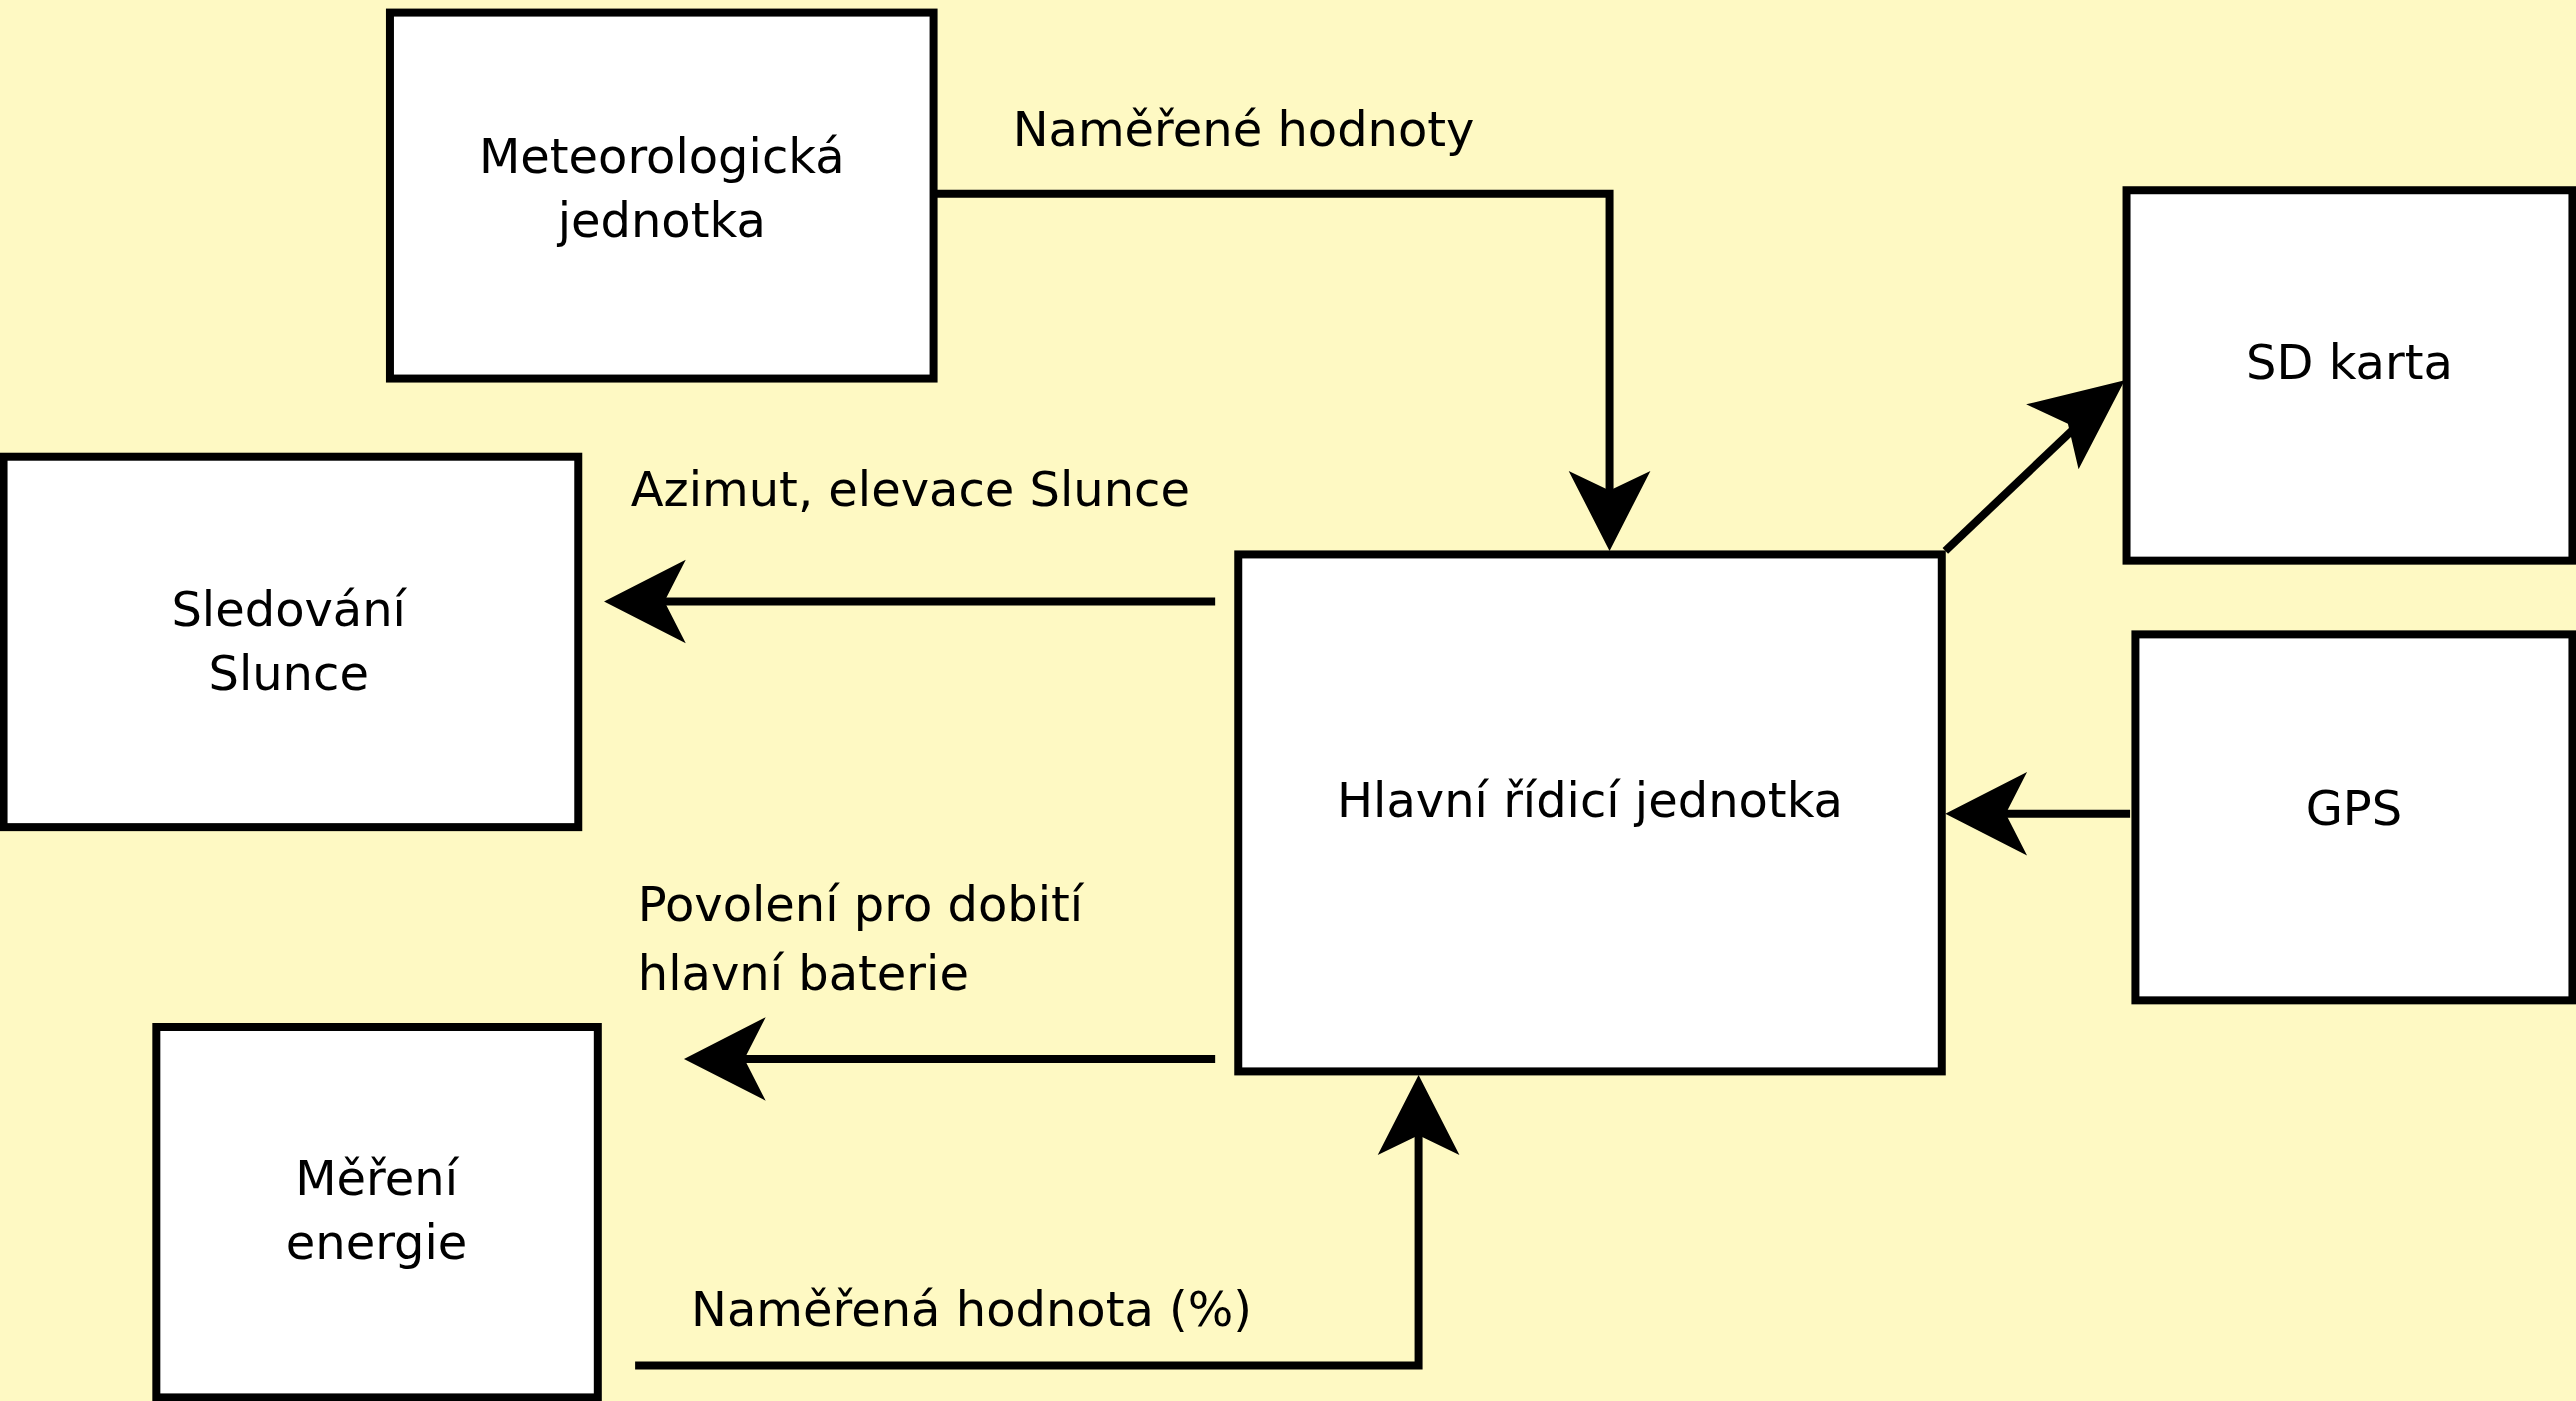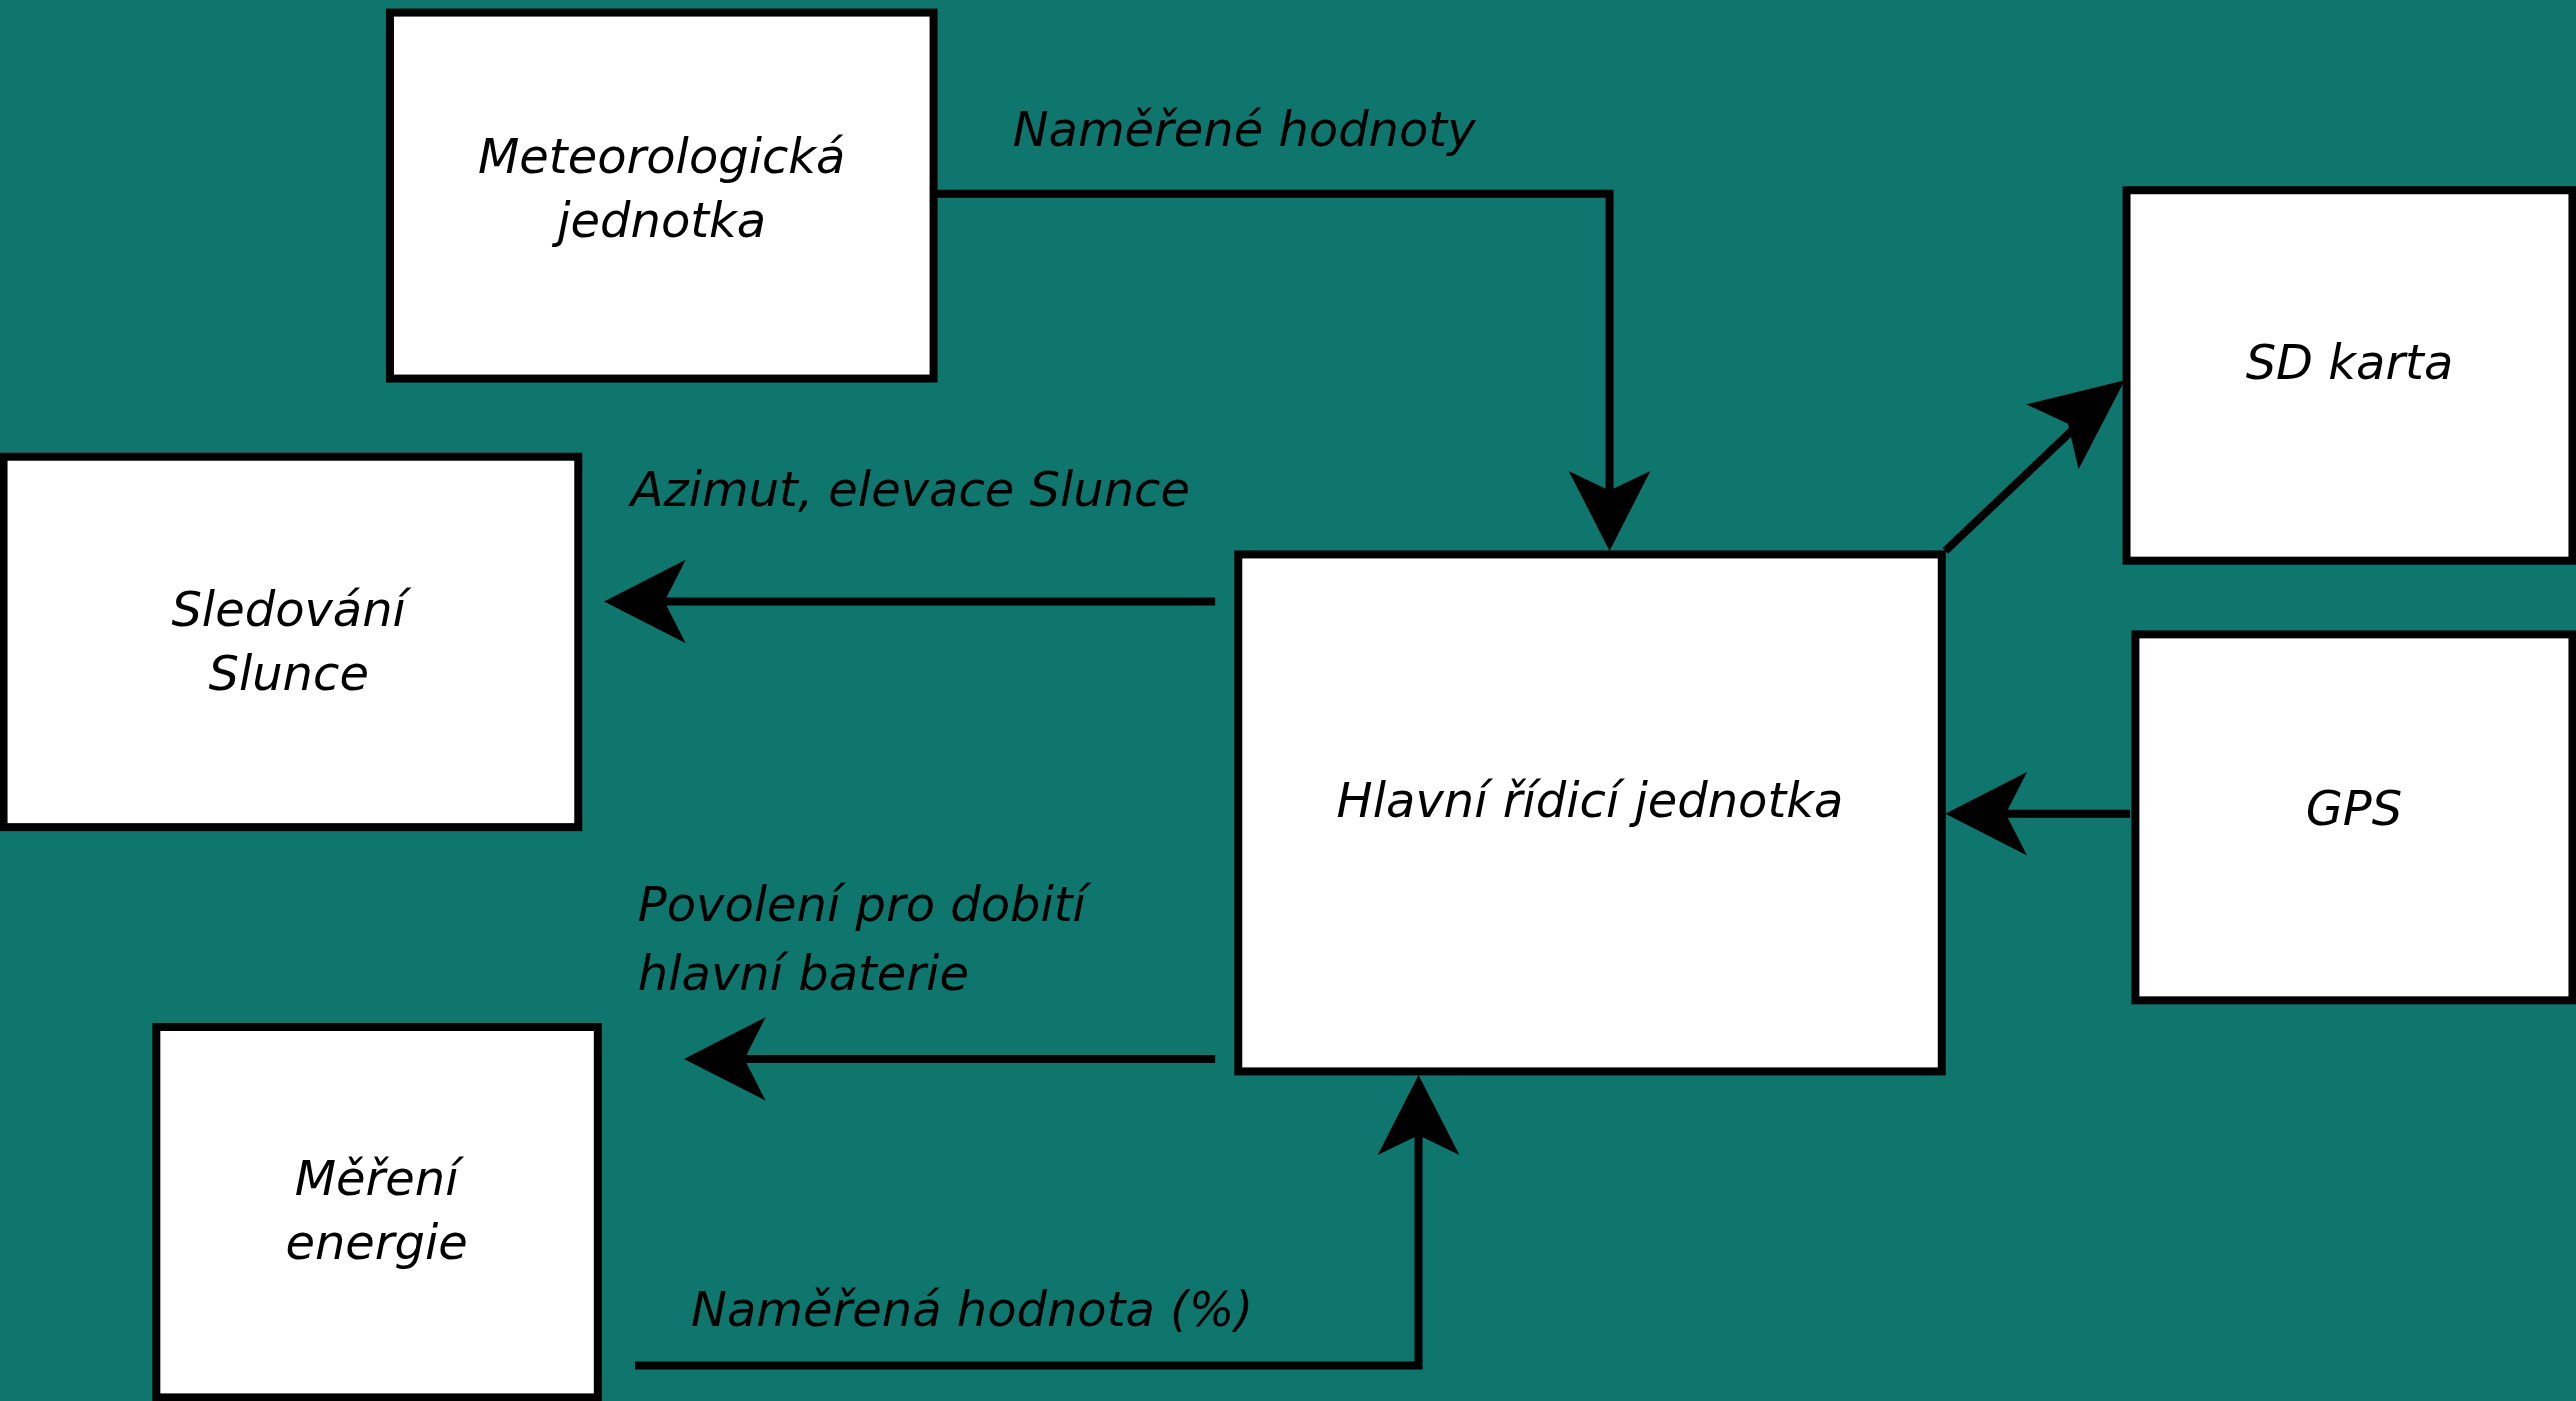--- a/index.html
+++ b/index.html
@@ -17,8 +17,7 @@
     position: relative;
     width: 2576px;
     height: 1402px;
-    background: #0f766e;
-    font-style: italic;
+    background: #fef9c3;
   }
   svg.diagram-svg {
     position: absolute;

